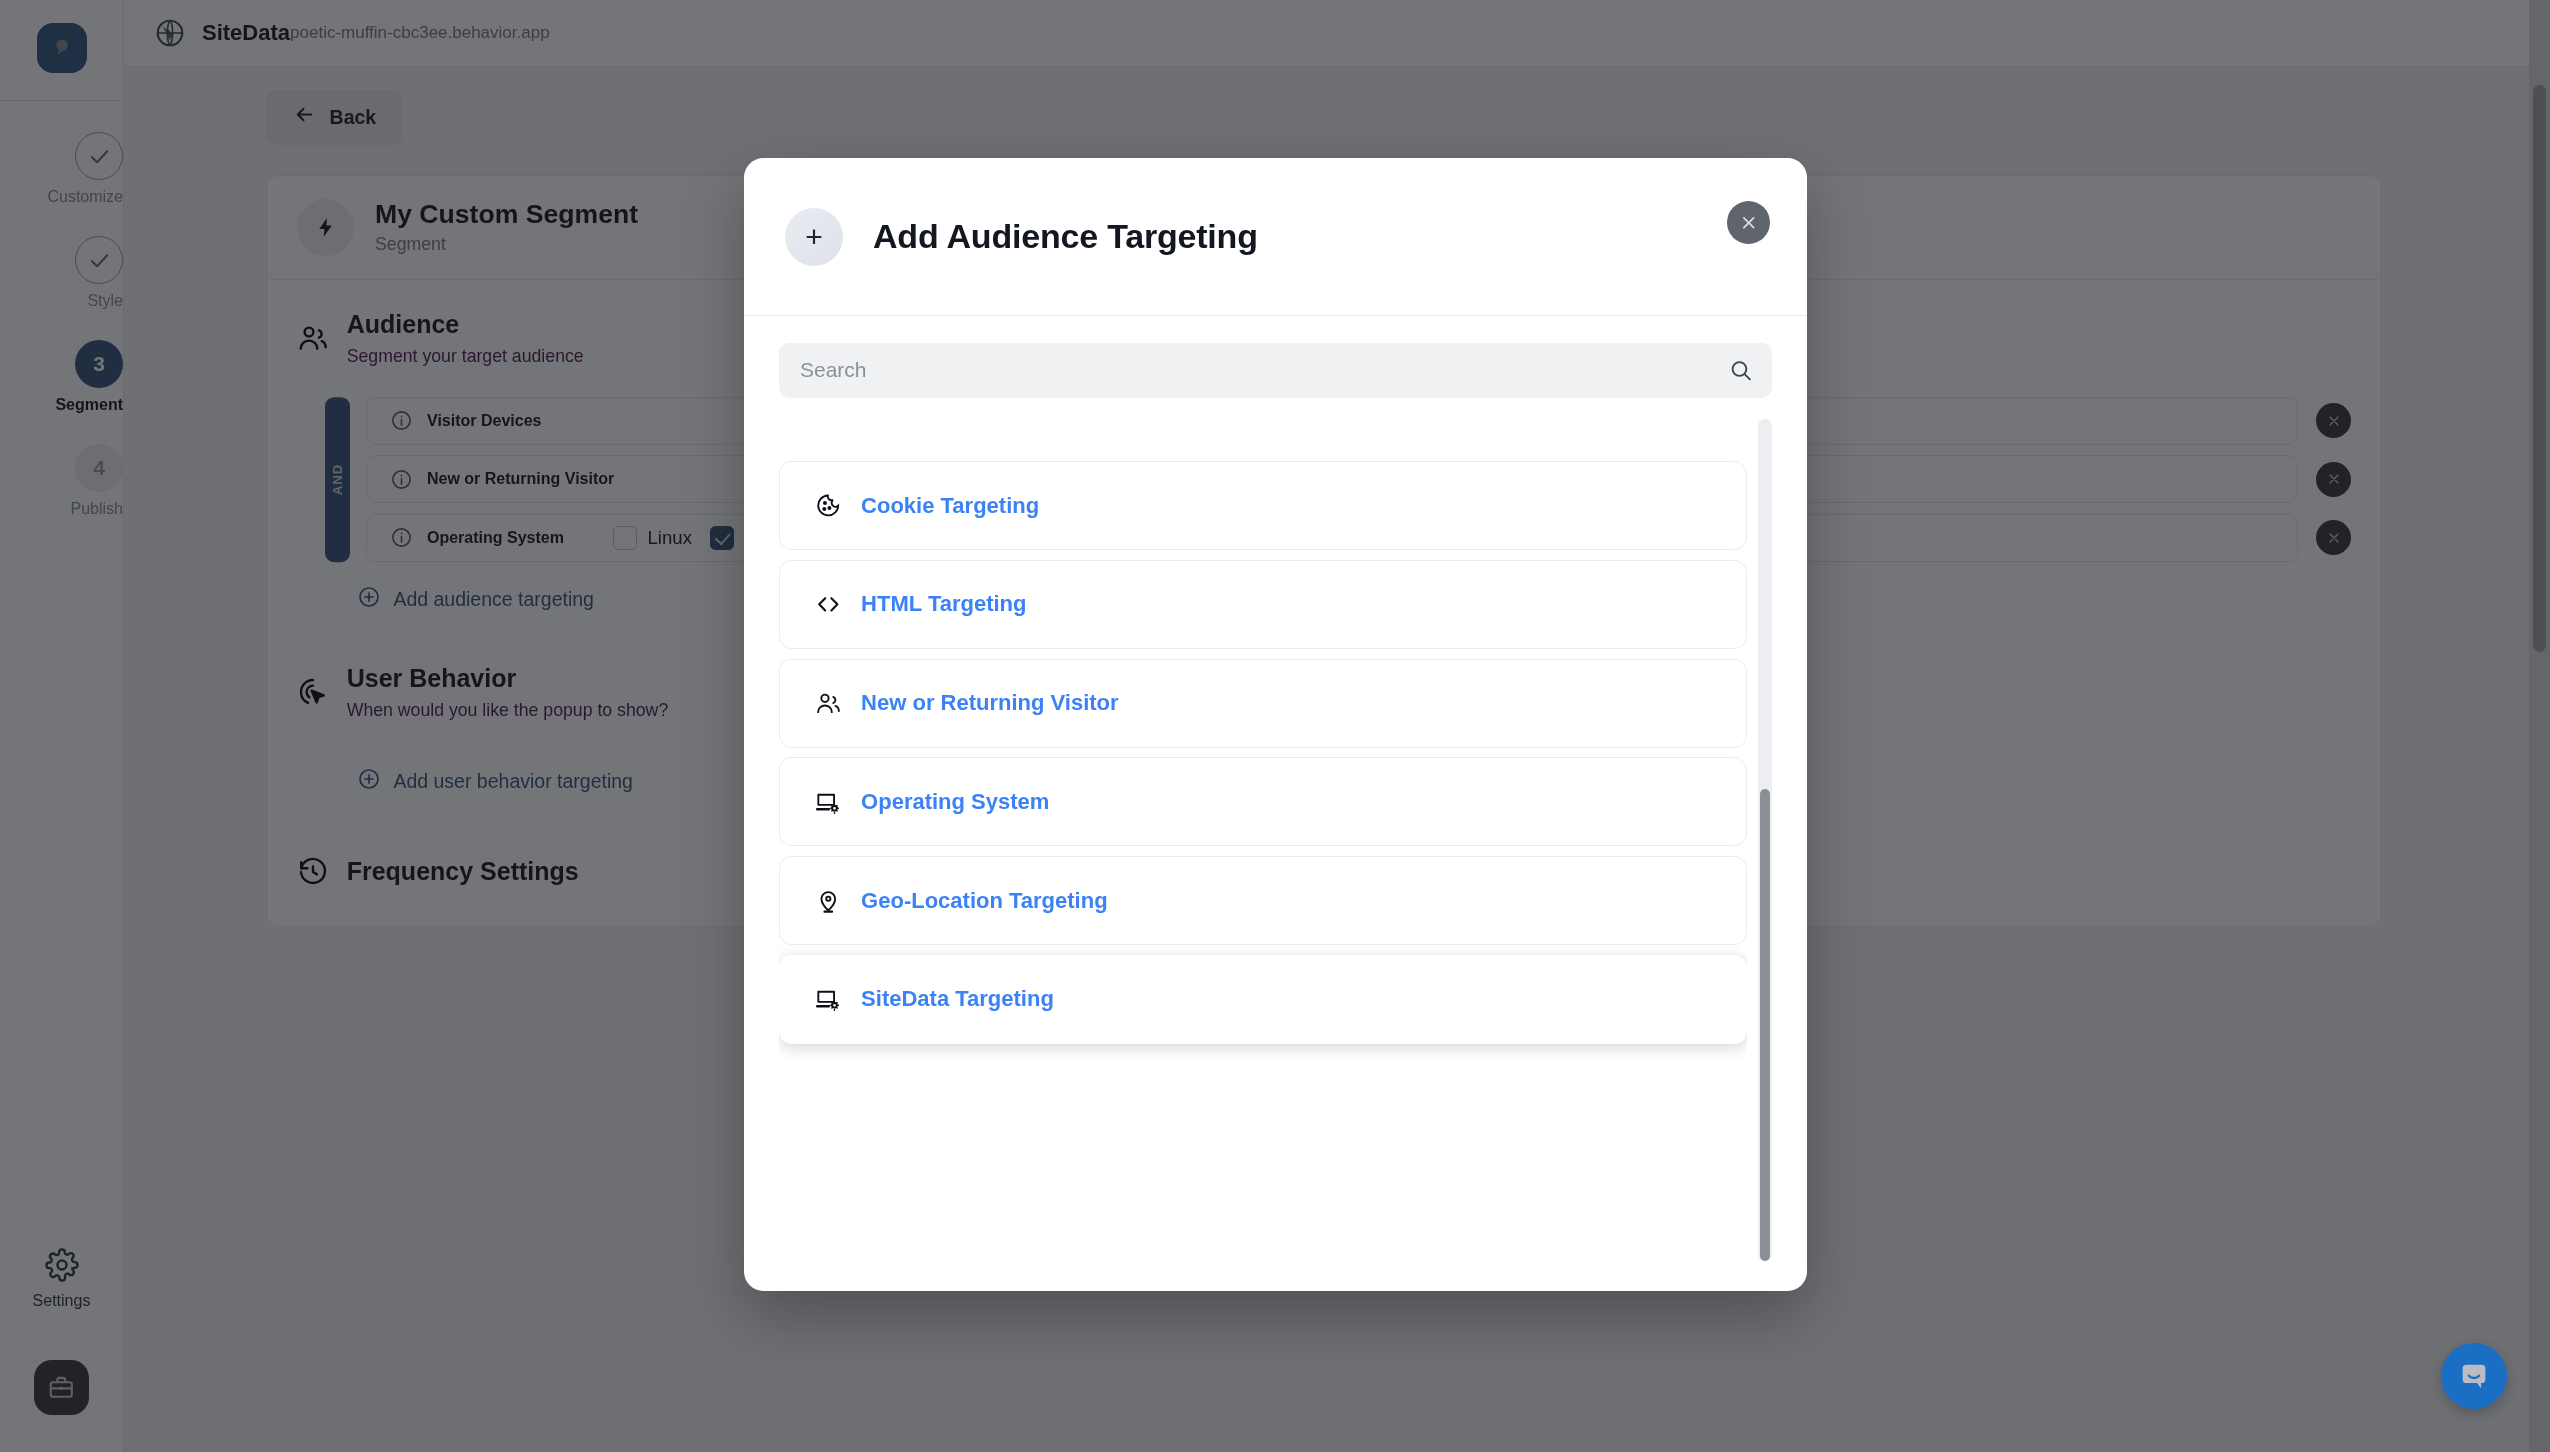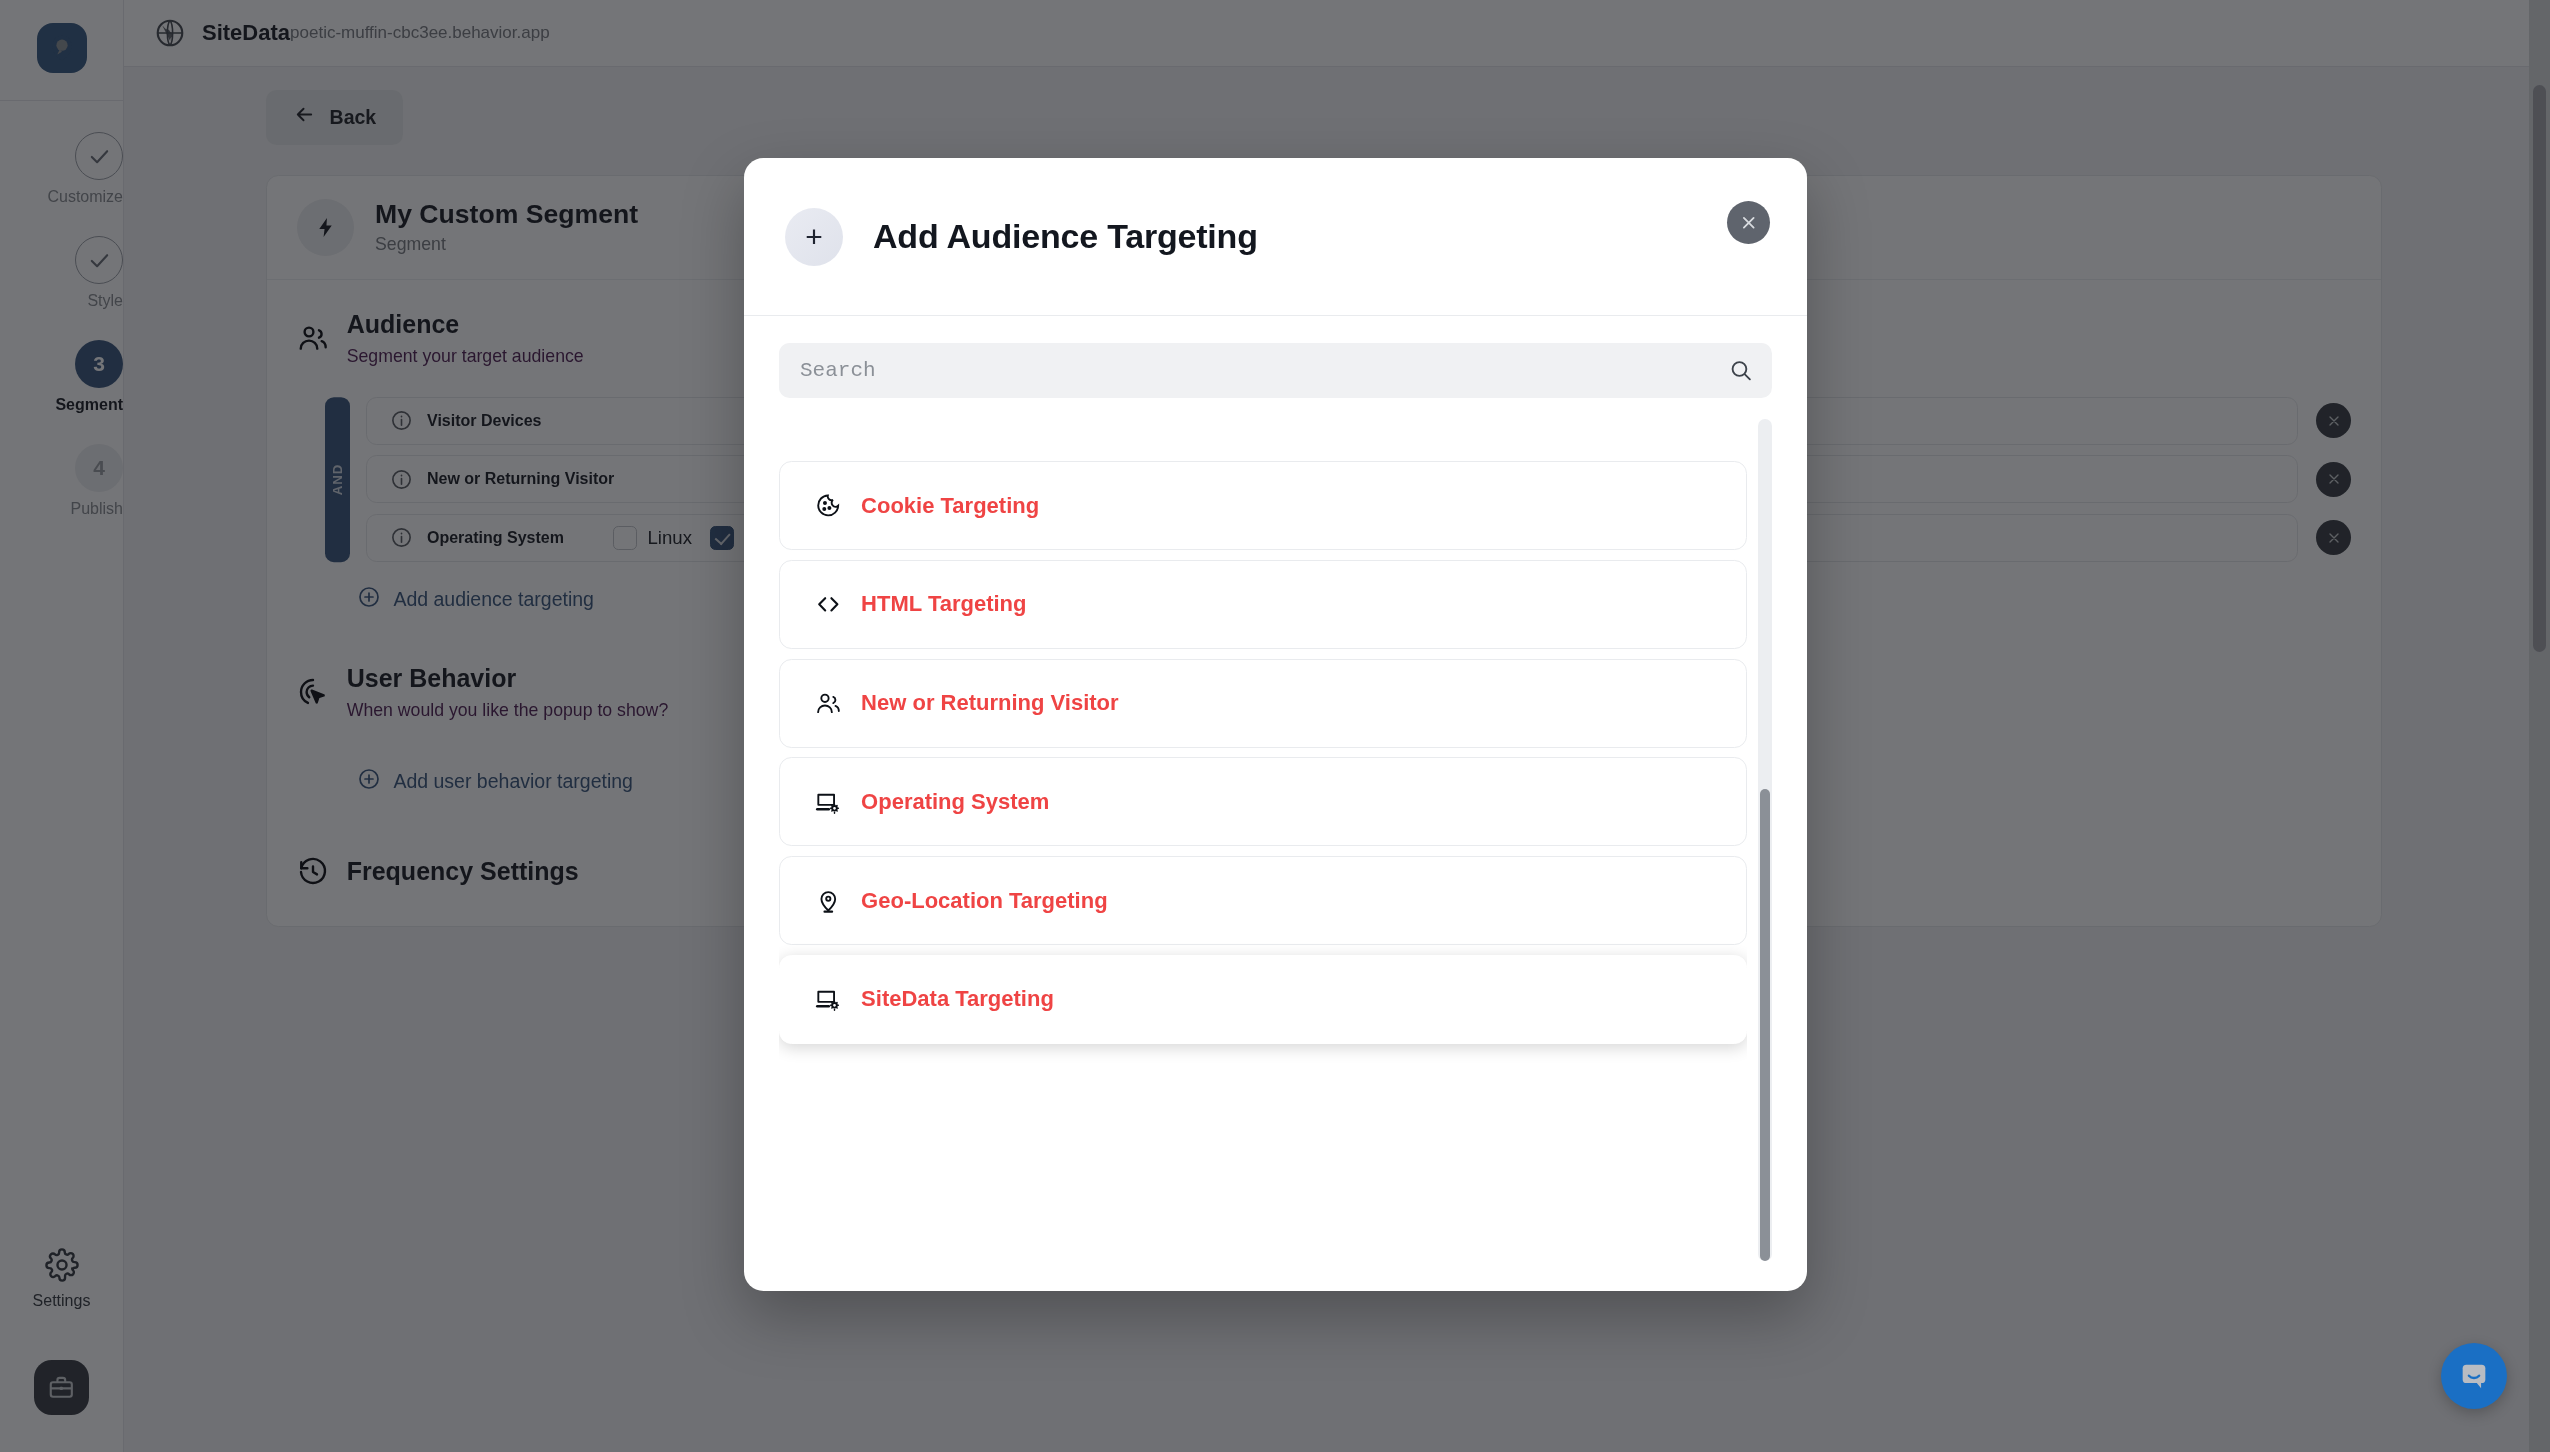--- a/index.html
+++ b/index.html
@@ -179,7 +179,7 @@
   .m-body { flex: 1 1 auto; display: flex; flex-direction: column; padding: 26.6px 35px 30px 35px; min-height: 0; }
   .m-search {
     height: 55px; flex: 0 0 55px; border-radius: 10.6px; background: #f0f1f3;
-    display: flex; align-items: center; padding: 0 21px; position: relative; font-family: Liberation Mono, monospace;
+    display: flex; align-items: center; padding: 0 21px; position: relative;
   }
   .m-search .ph { font-size: 21px; color: #8b9097; }
   .m-search .mag { position: absolute; right: 19.5px; top: 50%; transform: translateY(-50%); }

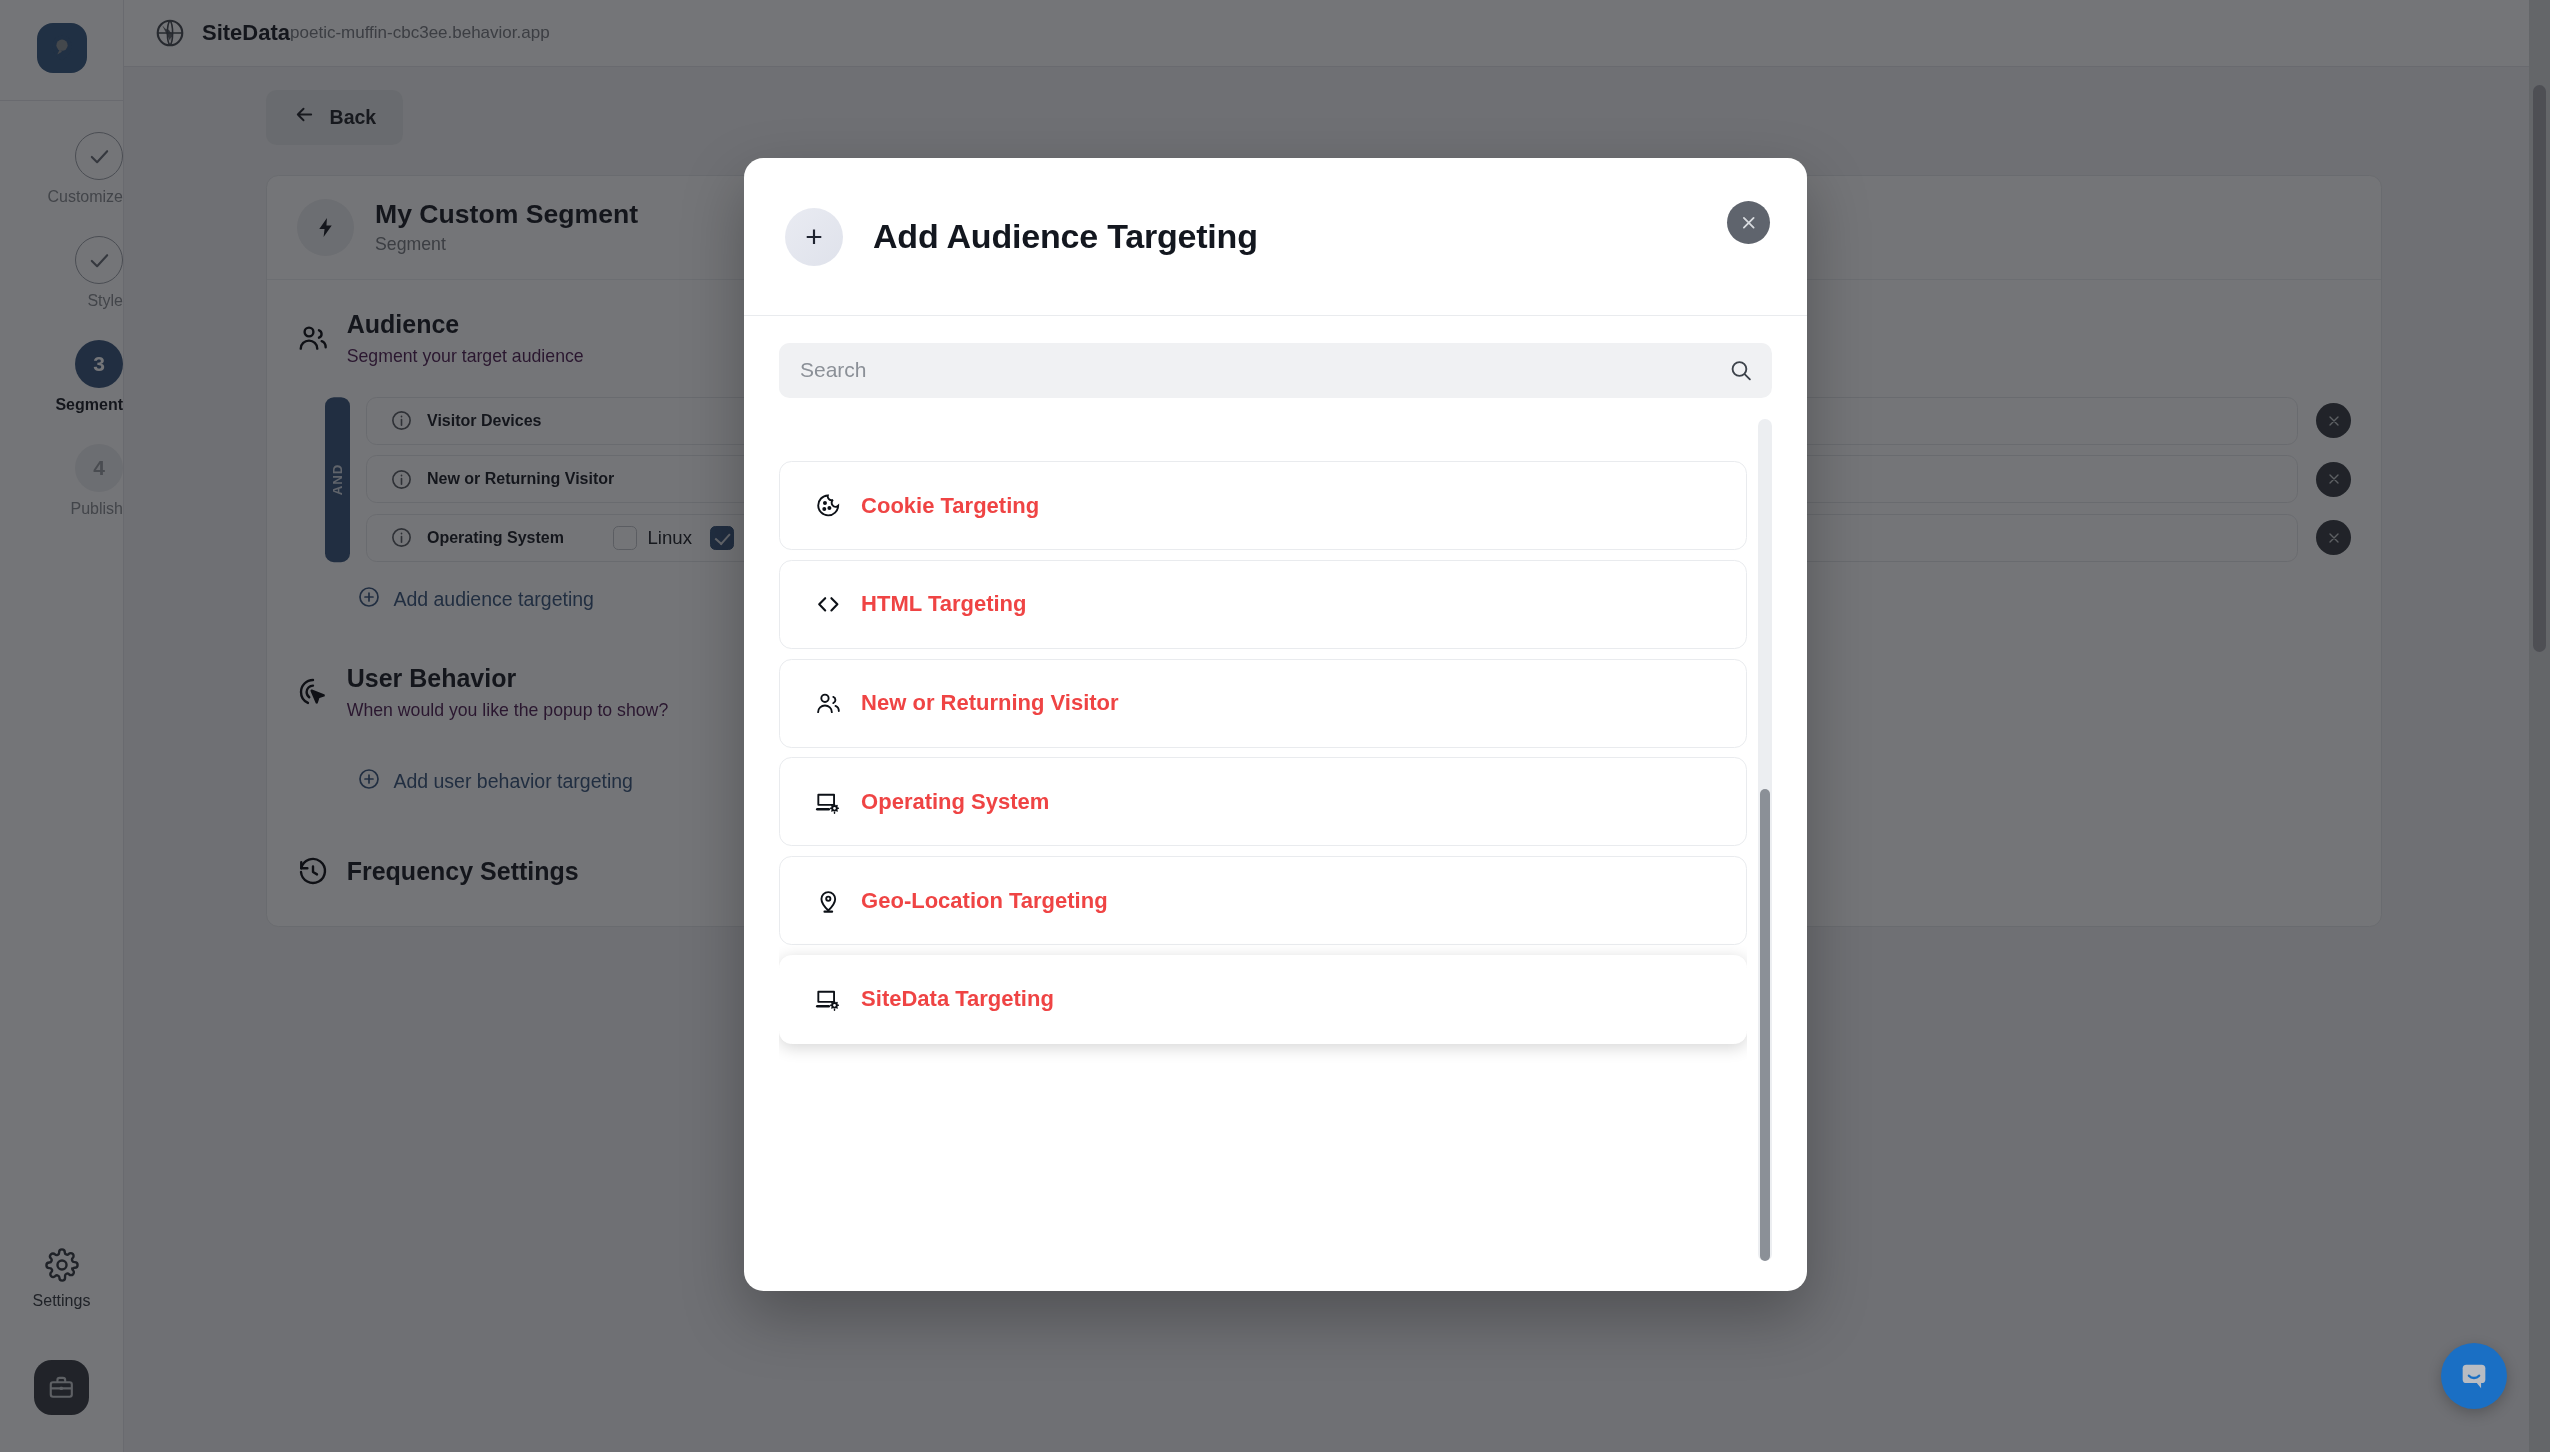--- a/index.html
+++ b/index.html
@@ -203,7 +203,7 @@
   }
   .m-item .mi-icon { width: 26.6px; height: 26.6px; flex: 0 0 26.6px; display:flex; align-items:center; justify-content:center; }
   .m-item .mi-icon svg { width: 26.6px; height: 26.6px; display: block; }
-  .m-item .mi-label { font-size: 22px; font-weight: 700; color: #ef4444; }
+  .m-item .mi-label { font-size: 22px; font-weight: 700; color: #3b82f6; }
 
   .m-track {
     position: absolute; right: 0; top: 0; width: 14px; height: 100%;

